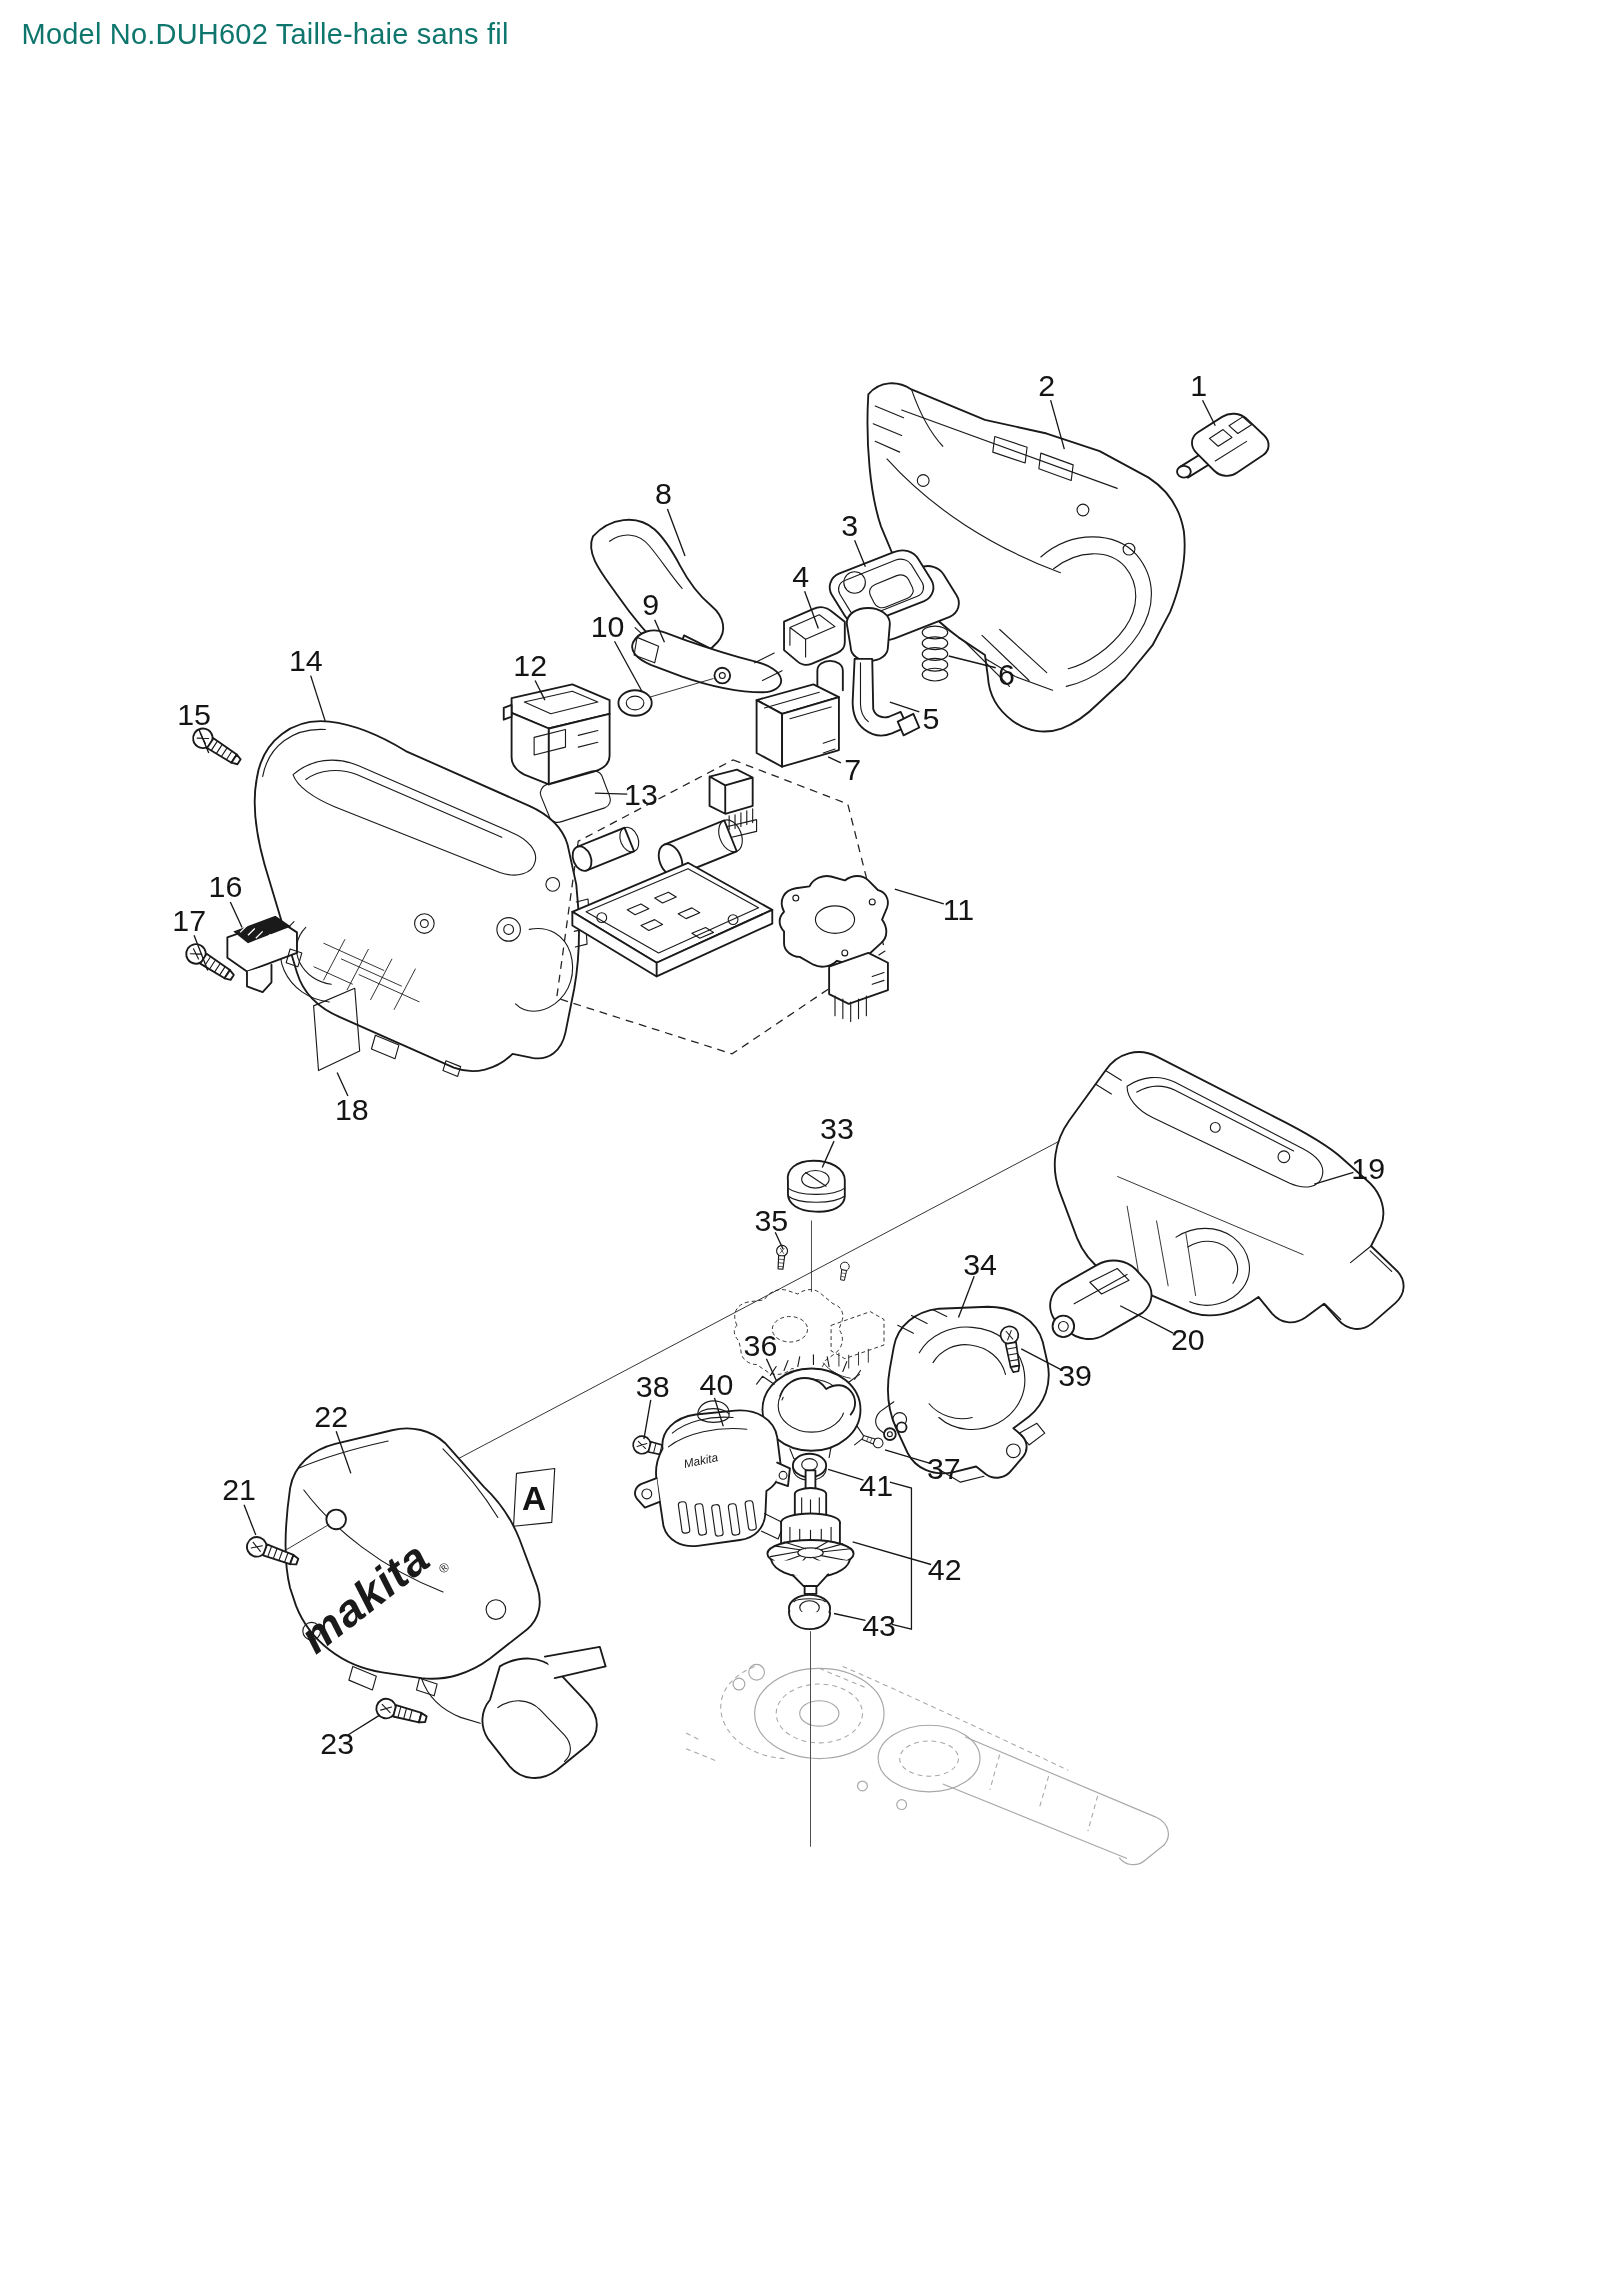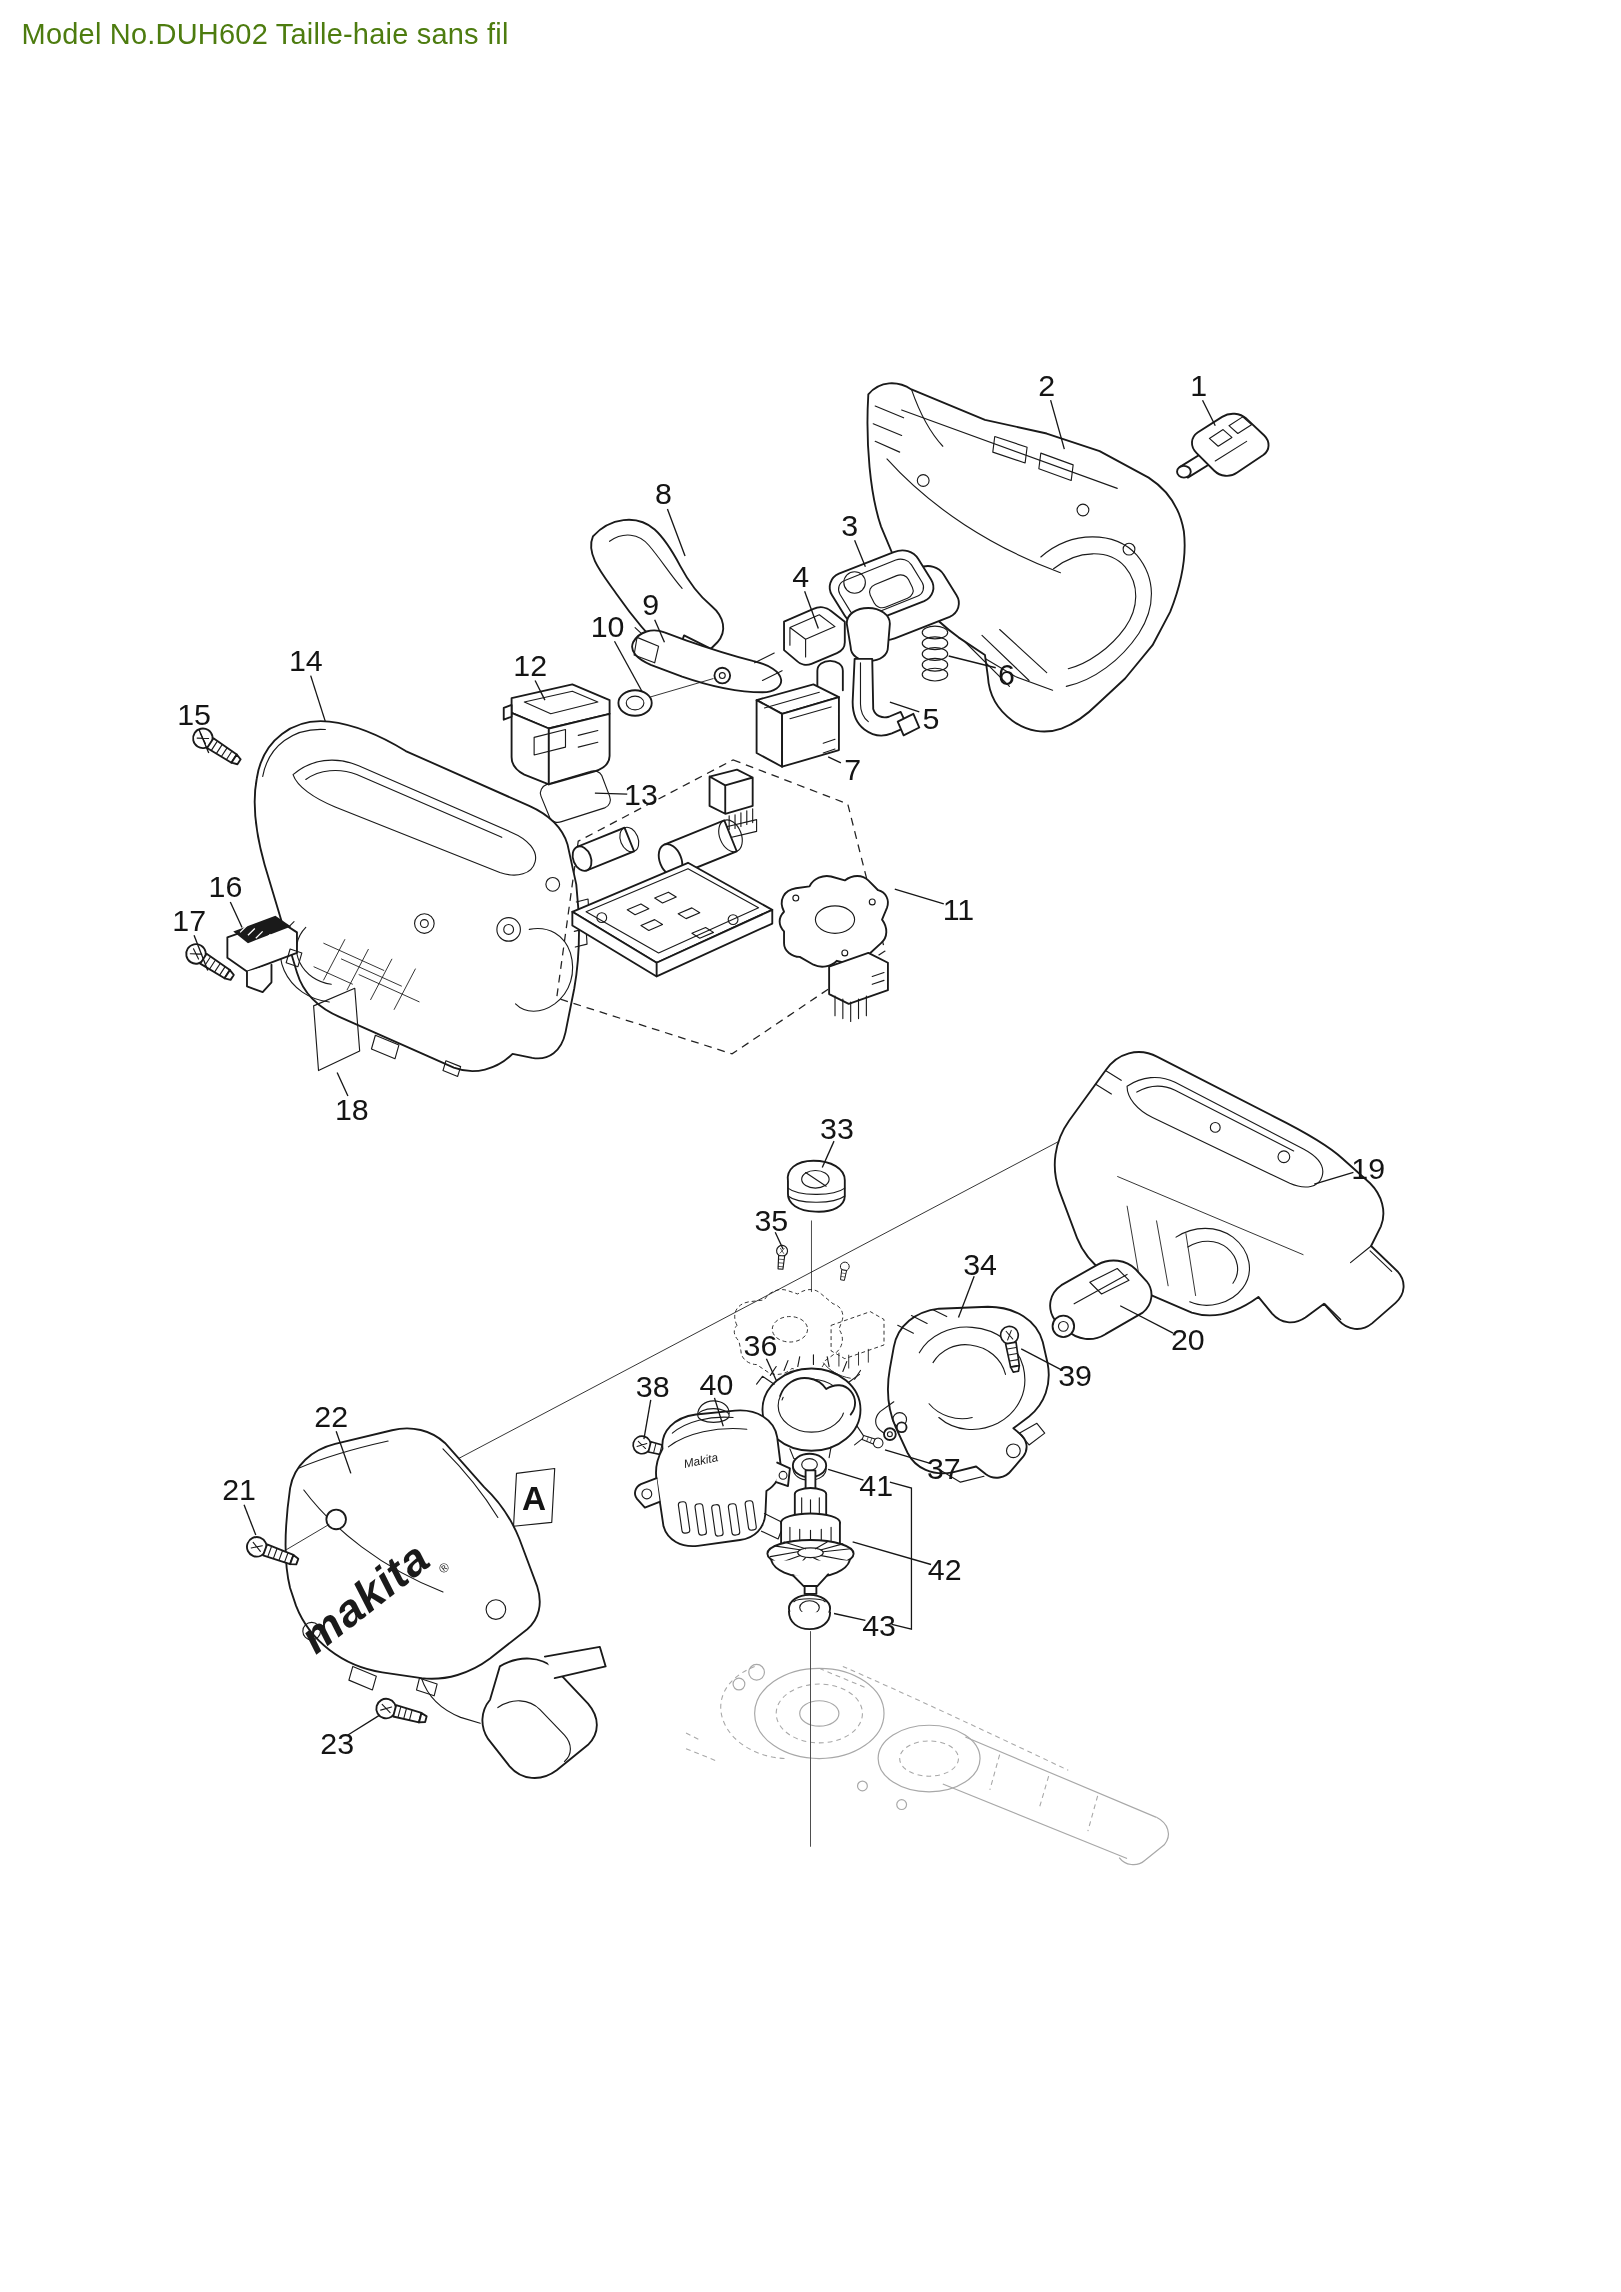--- a/index.html
+++ b/index.html
@@ -5,7 +5,7 @@
   html,body{margin:0;padding:0;background:#ffffff;}
   body{font-family:"Liberation Sans", sans-serif;}
   #canvas{position:relative;width:1621px;height:2293px;background:#ffffff;overflow:hidden;}
-  #page-title{position:absolute;left:21.6px;top:17.6px;font-size:29px;color:#4d7c0f;letter-spacing:0.2px;white-space:nowrap;}
+  #page-title{position:absolute;left:21.6px;top:17.6px;font-size:29px;color:#0f766e;letter-spacing:0.2px;white-space:nowrap;}
   svg{position:absolute;left:0;top:0;}
   .outline{fill:#ffffff;stroke:#1a1a1a;stroke-width:1.9;stroke-linejoin:round;stroke-linecap:round;}
   .solid{fill:#1a1a1a;stroke:none;}

